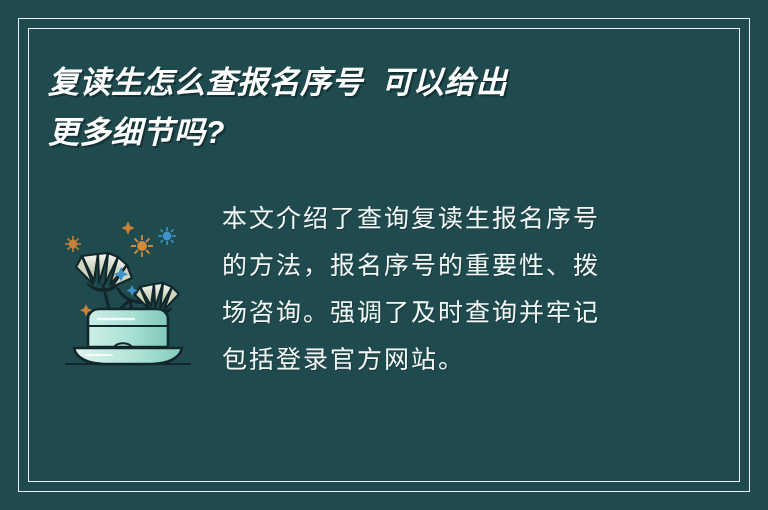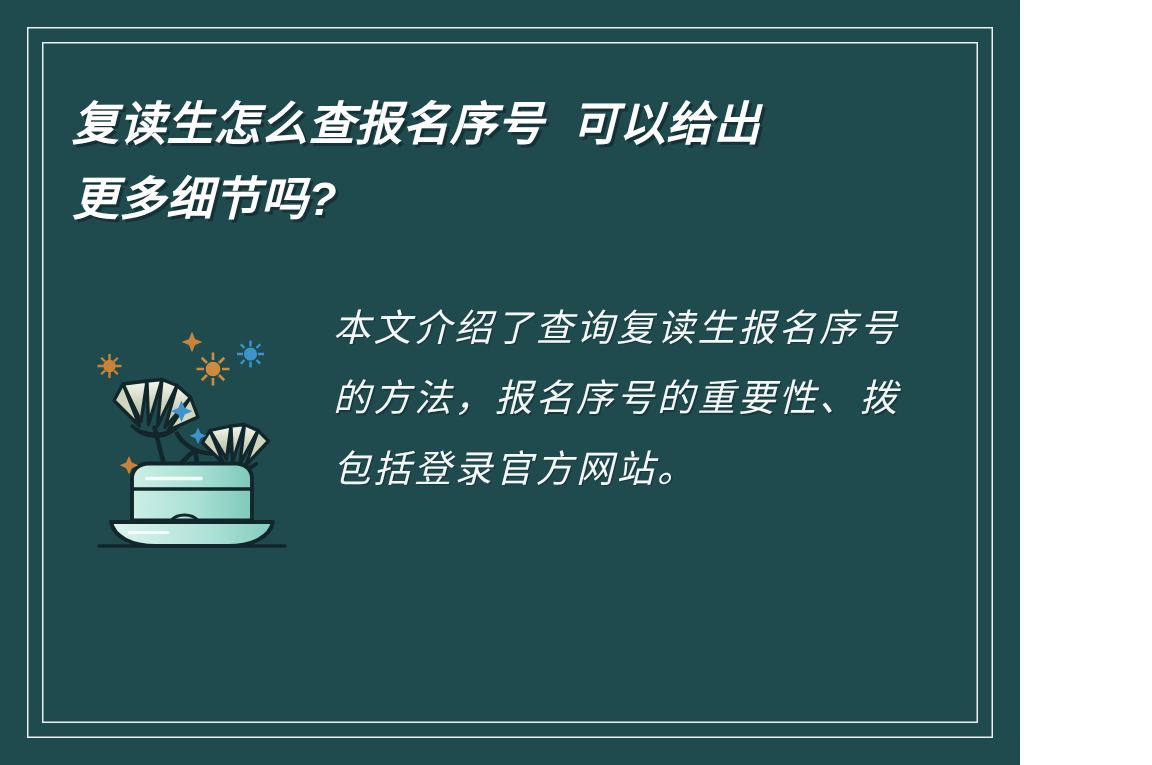--- a/index.html
+++ b/index.html
@@ -15,7 +15,7 @@
 
   .card {
     position: relative;
-    width: 680px;
+    width: 768px;
     height: 510px;
     background: #1f4a4e;
     box-sizing: border-box;

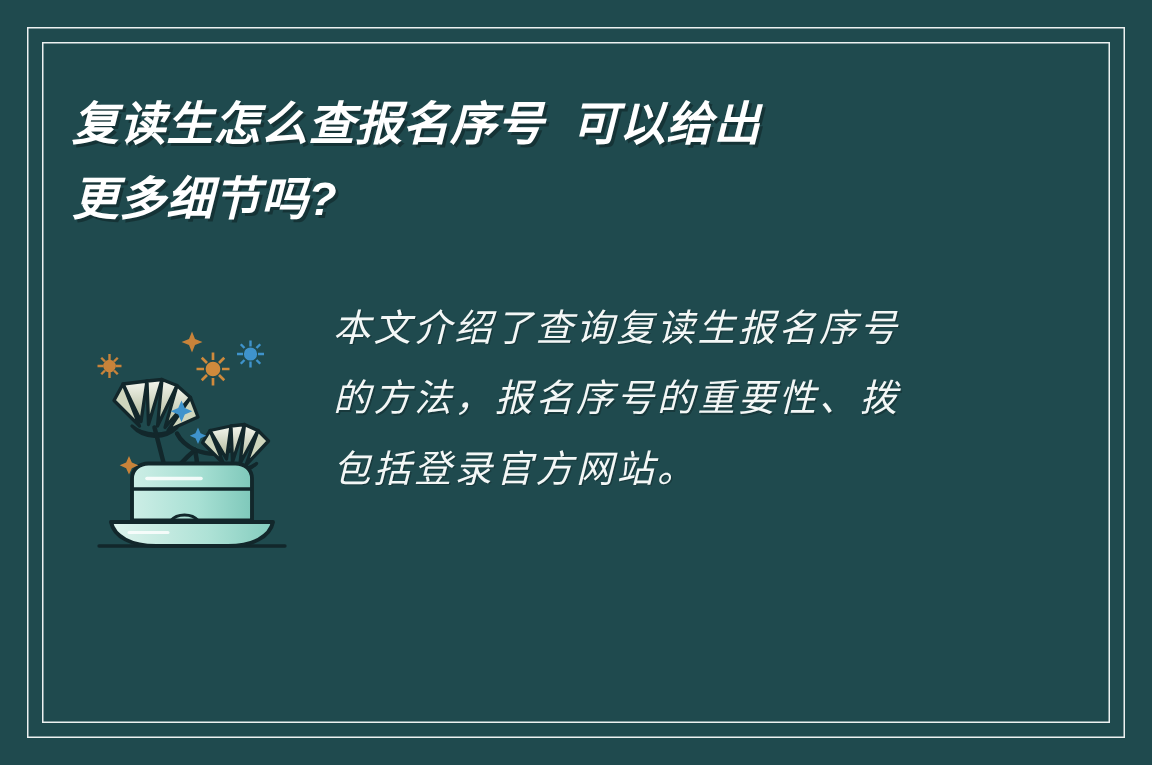--- a/index.html
+++ b/index.html
@@ -90,7 +90,6 @@
     line-height: 47px;
     letter-spacing: 2.0px;
     font-family: "DejaVu Serif", "Liberation Serif", serif;
-    font-style: italic;
     white-space: pre;
     text-shadow: 1px 1px 0 rgba(0,0,0,0.22);
   }

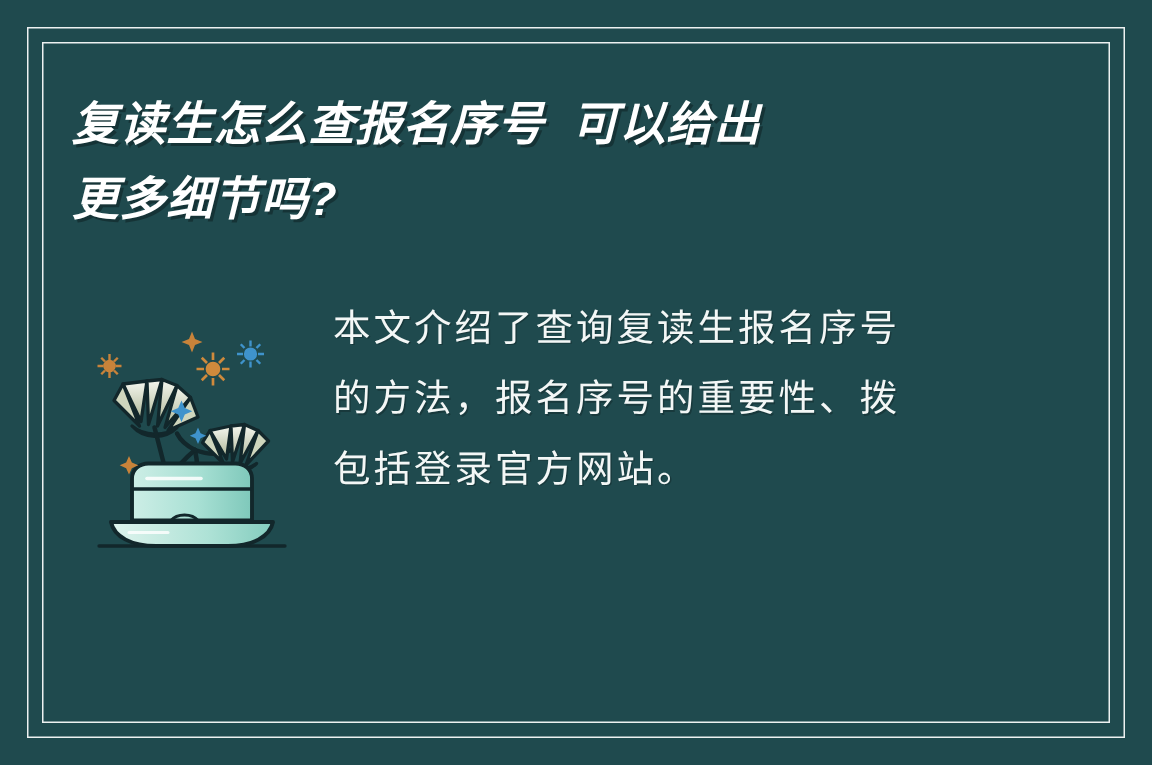--- a/index.html
+++ b/index.html
@@ -207,6 +207,7 @@
     <div class="body-text">
       <div class="body-line">本文介绍了查询复读生报名序号</div>
       <div class="body-line">的方法，报名序号的重要性、拨</div>
+      <div class="body-line">场咨询。强调了及时查询并牢记</div>
       <div class="body-line">包括登录官方网站。</div>
     </div>
 

